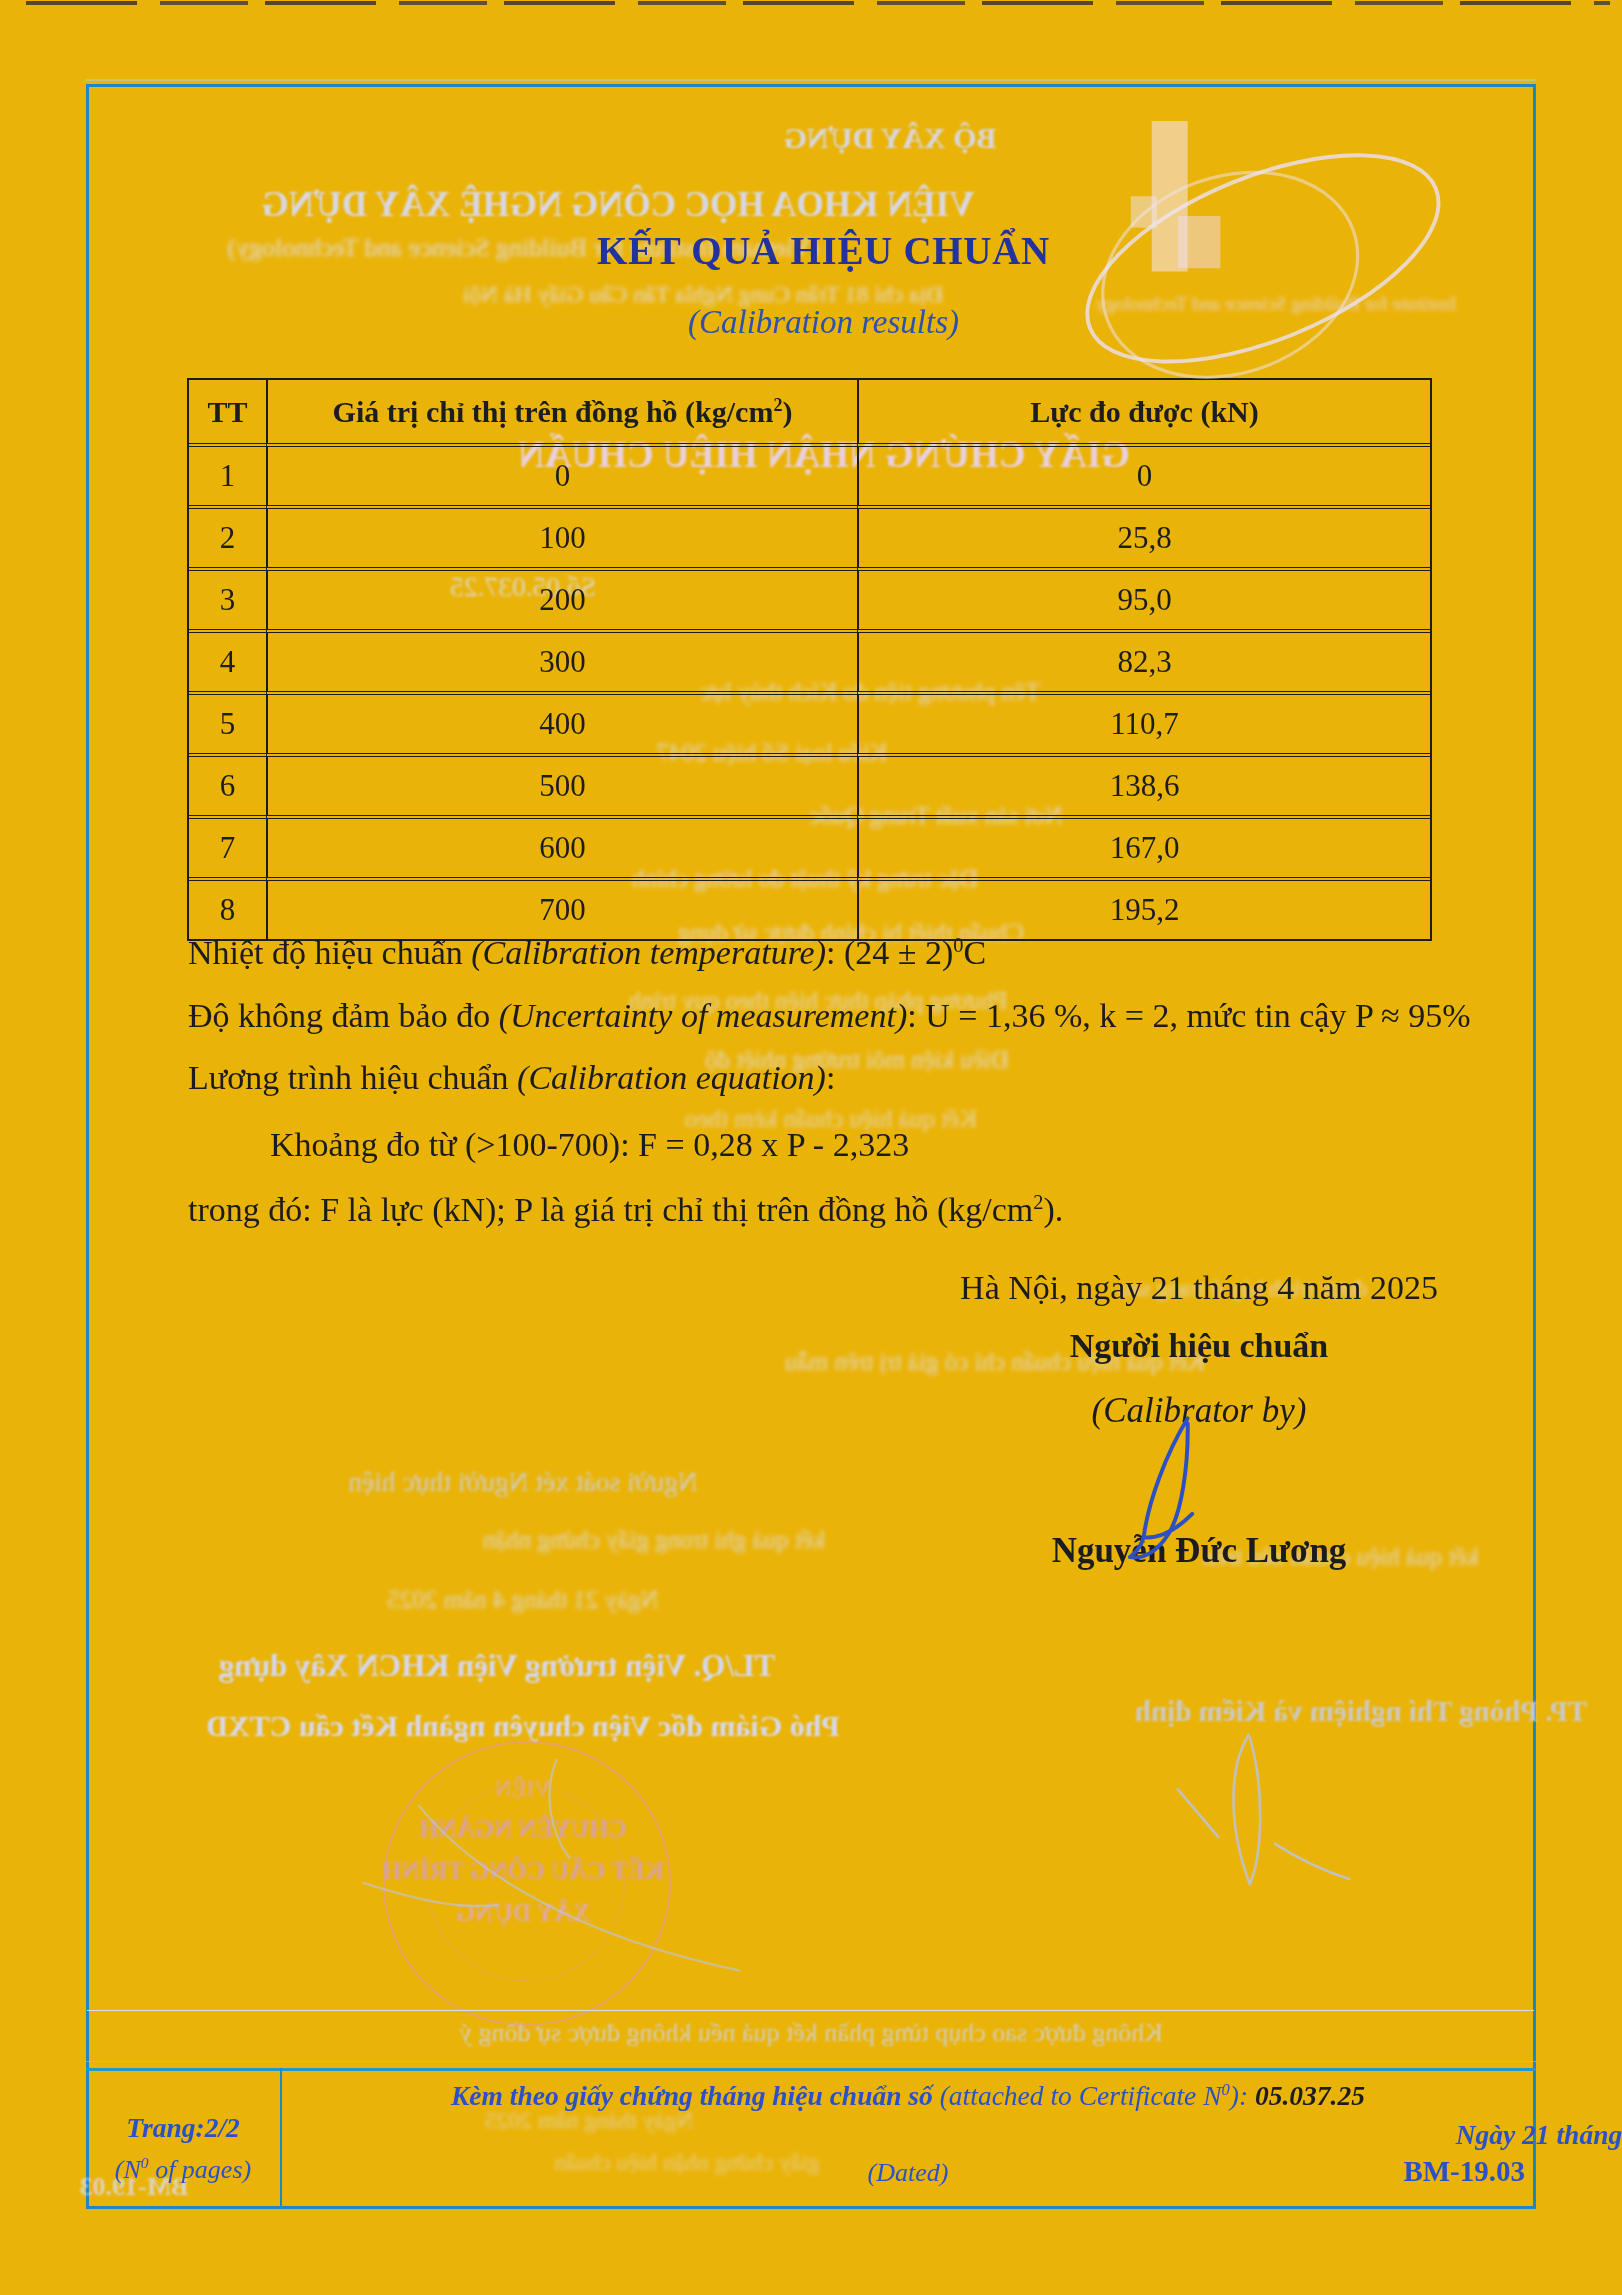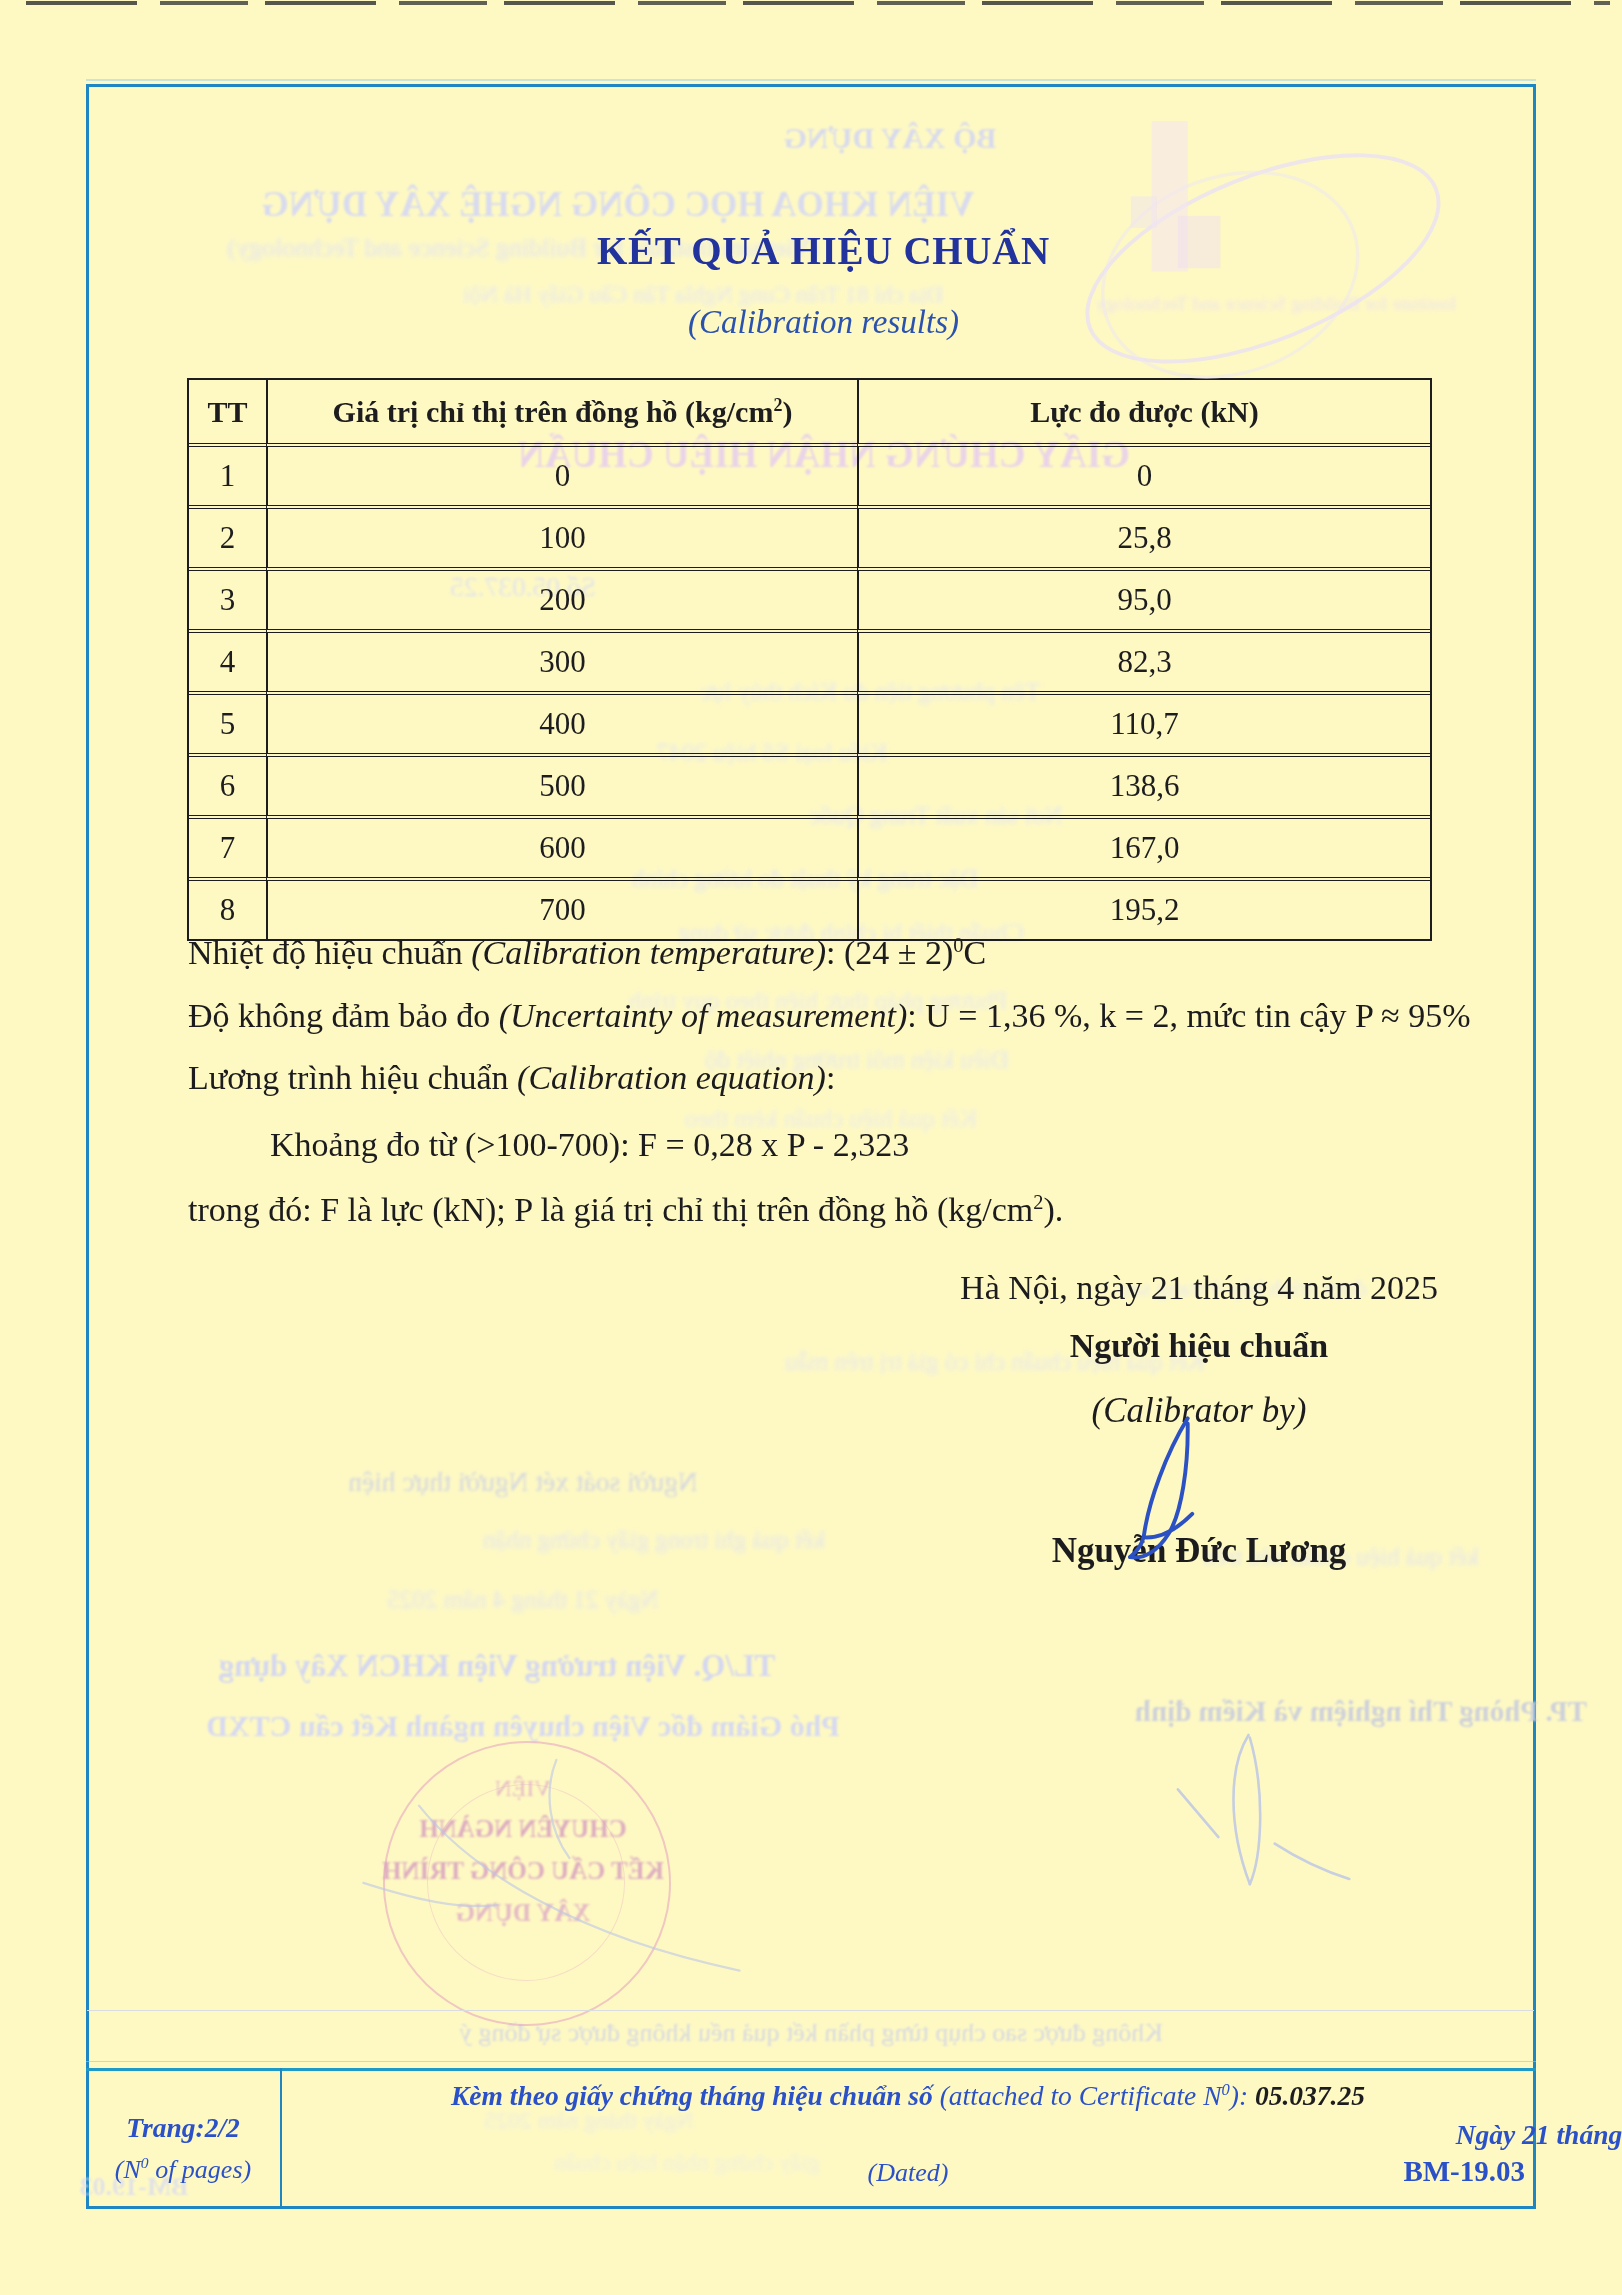--- a/index.html
+++ b/index.html
@@ -4,7 +4,7 @@
 <style>
   html,body{margin:0;padding:0;background:#e8e8e8;}
   .page{
-    position:relative;width:1623px;height:2295px;background:#fef9c3;
+    position:relative;width:1623px;height:2295px;background:#eab308;
     font-family:"Liberation Serif",serif;color:#1c1c1e;overflow:hidden;
   }
   

